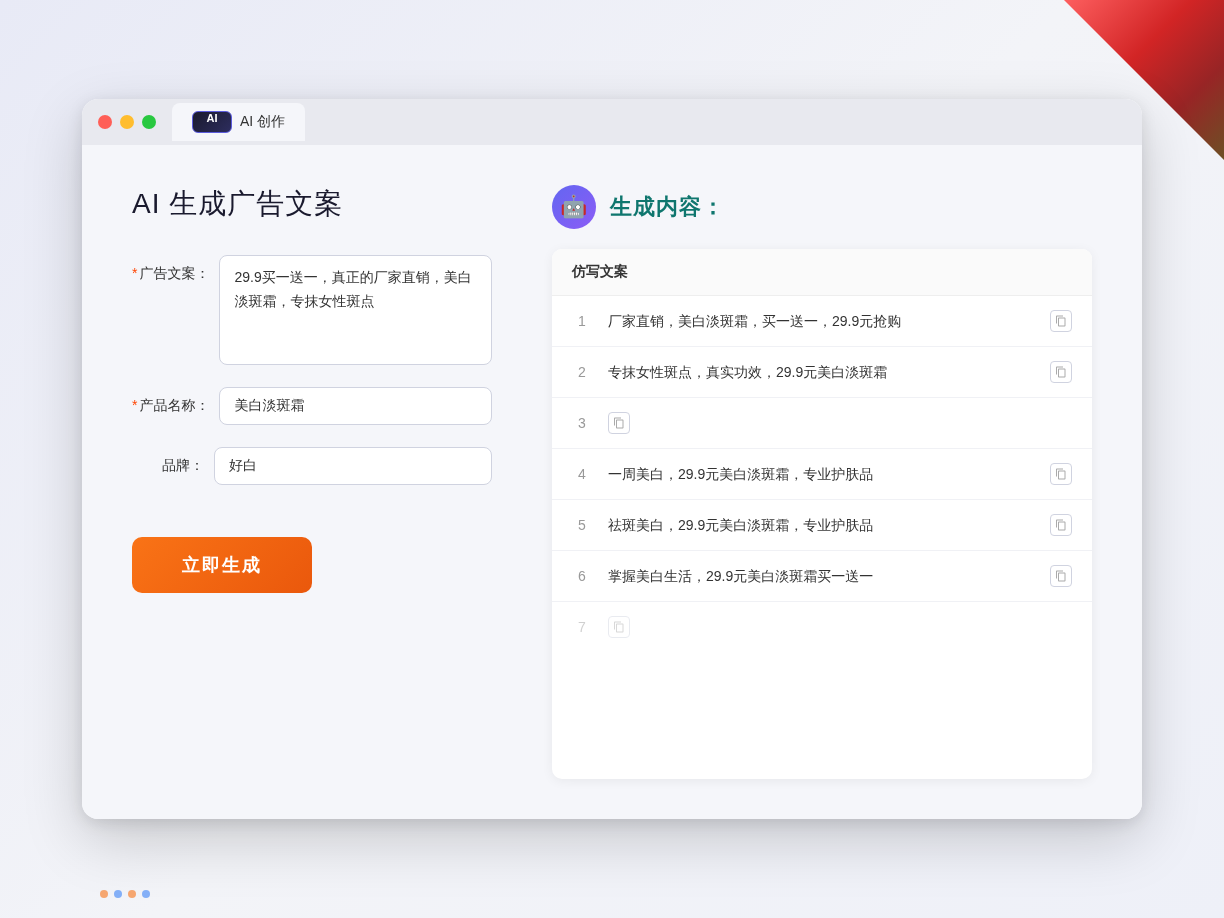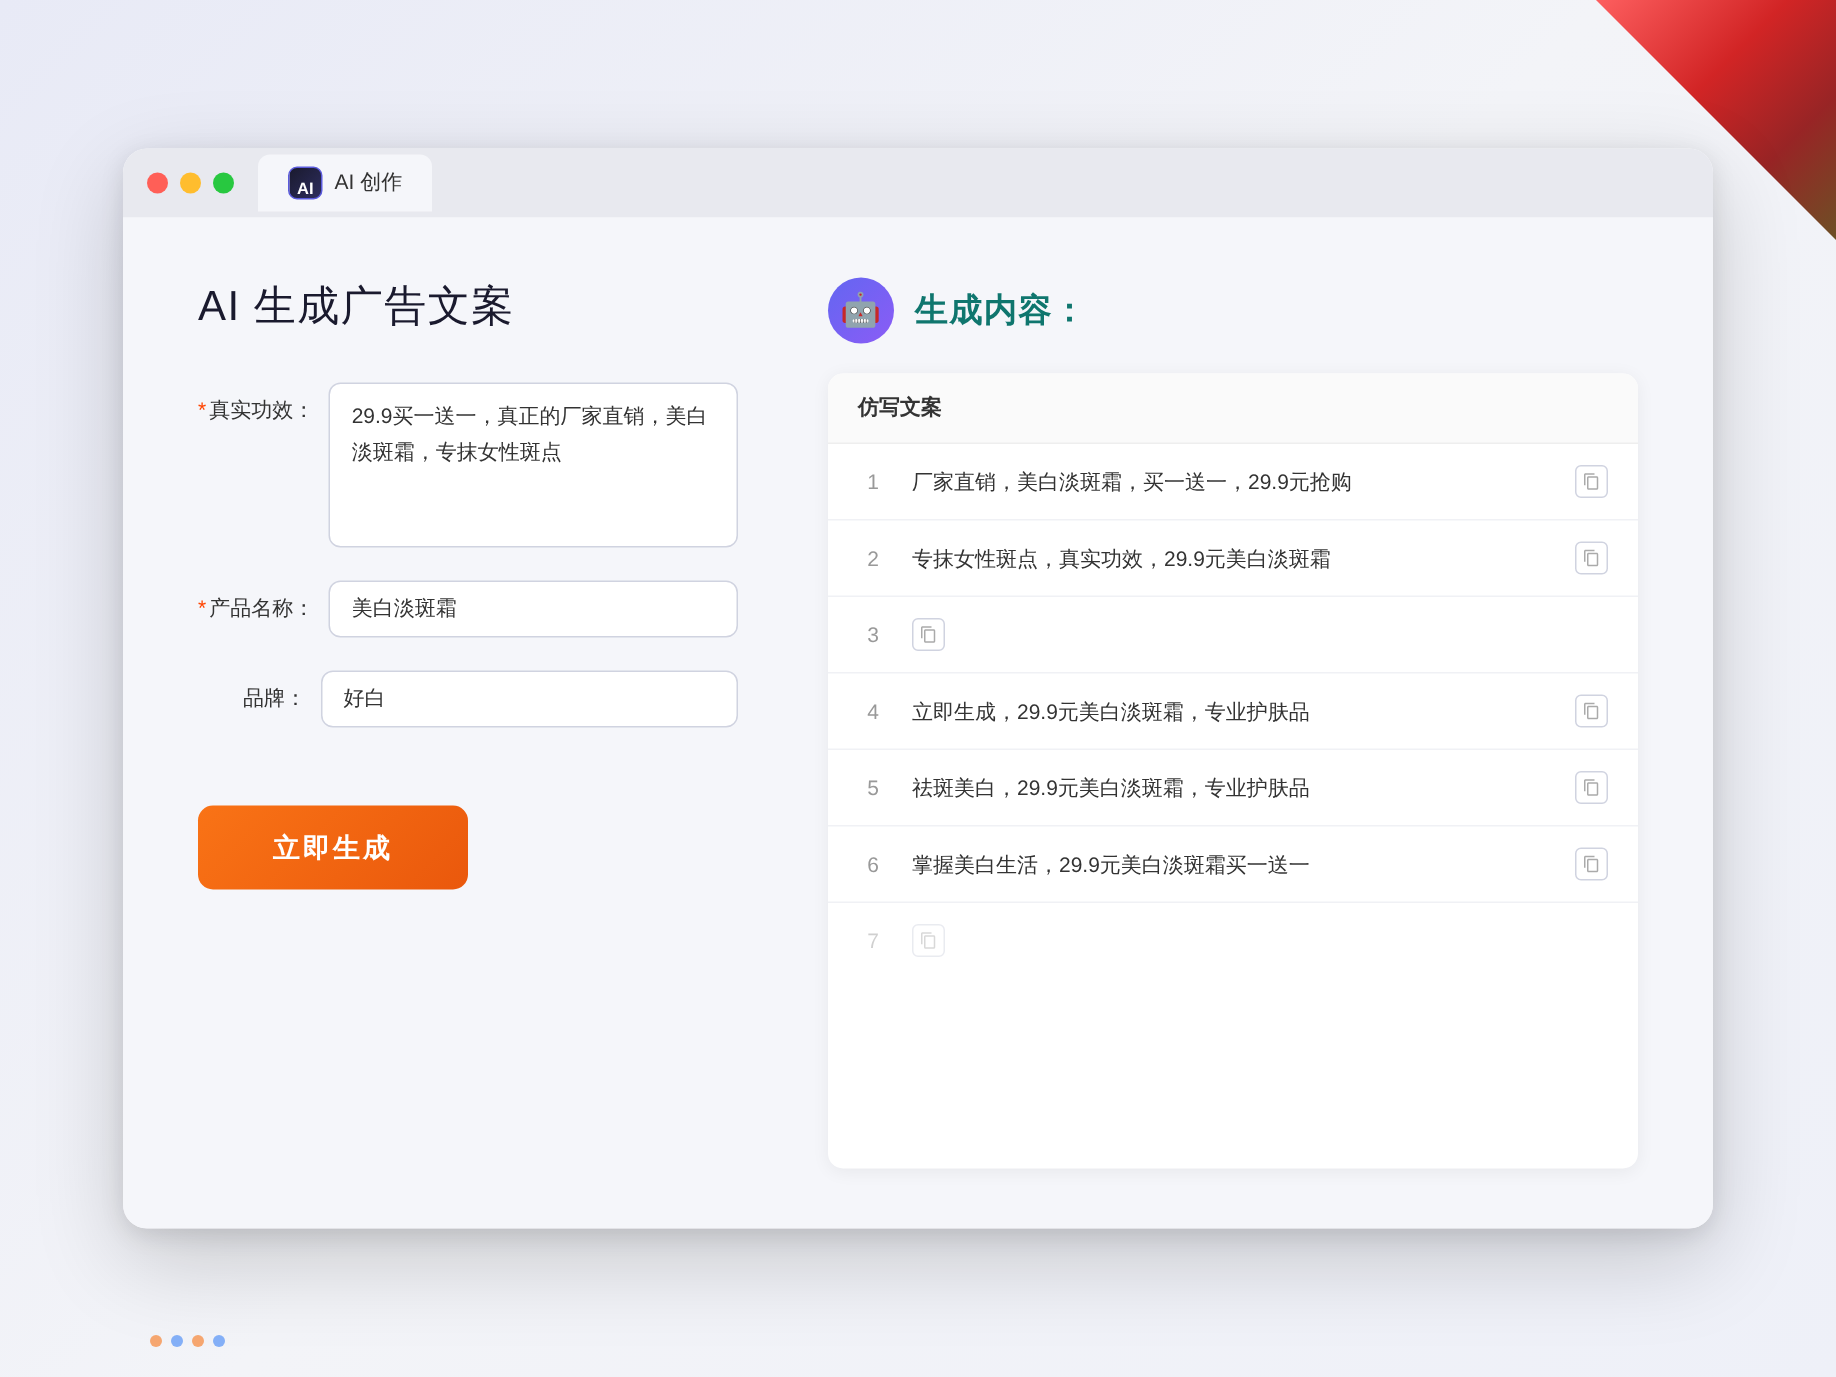--- a/index.html
+++ b/index.html
@@ -81,10 +81,10 @@
     }
 
     .tab-icon {
-      width: 23px; height: 22px;
+      width: 40px; height: 22px;
       border-radius: 6px;
       background: linear-gradient(135deg, #1a1a2e 0%, #2d2d5e 100%);
-      display: flex; align-items: flex-end; justify-content: center;
+      display: flex; align-items: flex-start; justify-content: center;
       color: white;
       font-size: 11px;
       font-weight: bold;

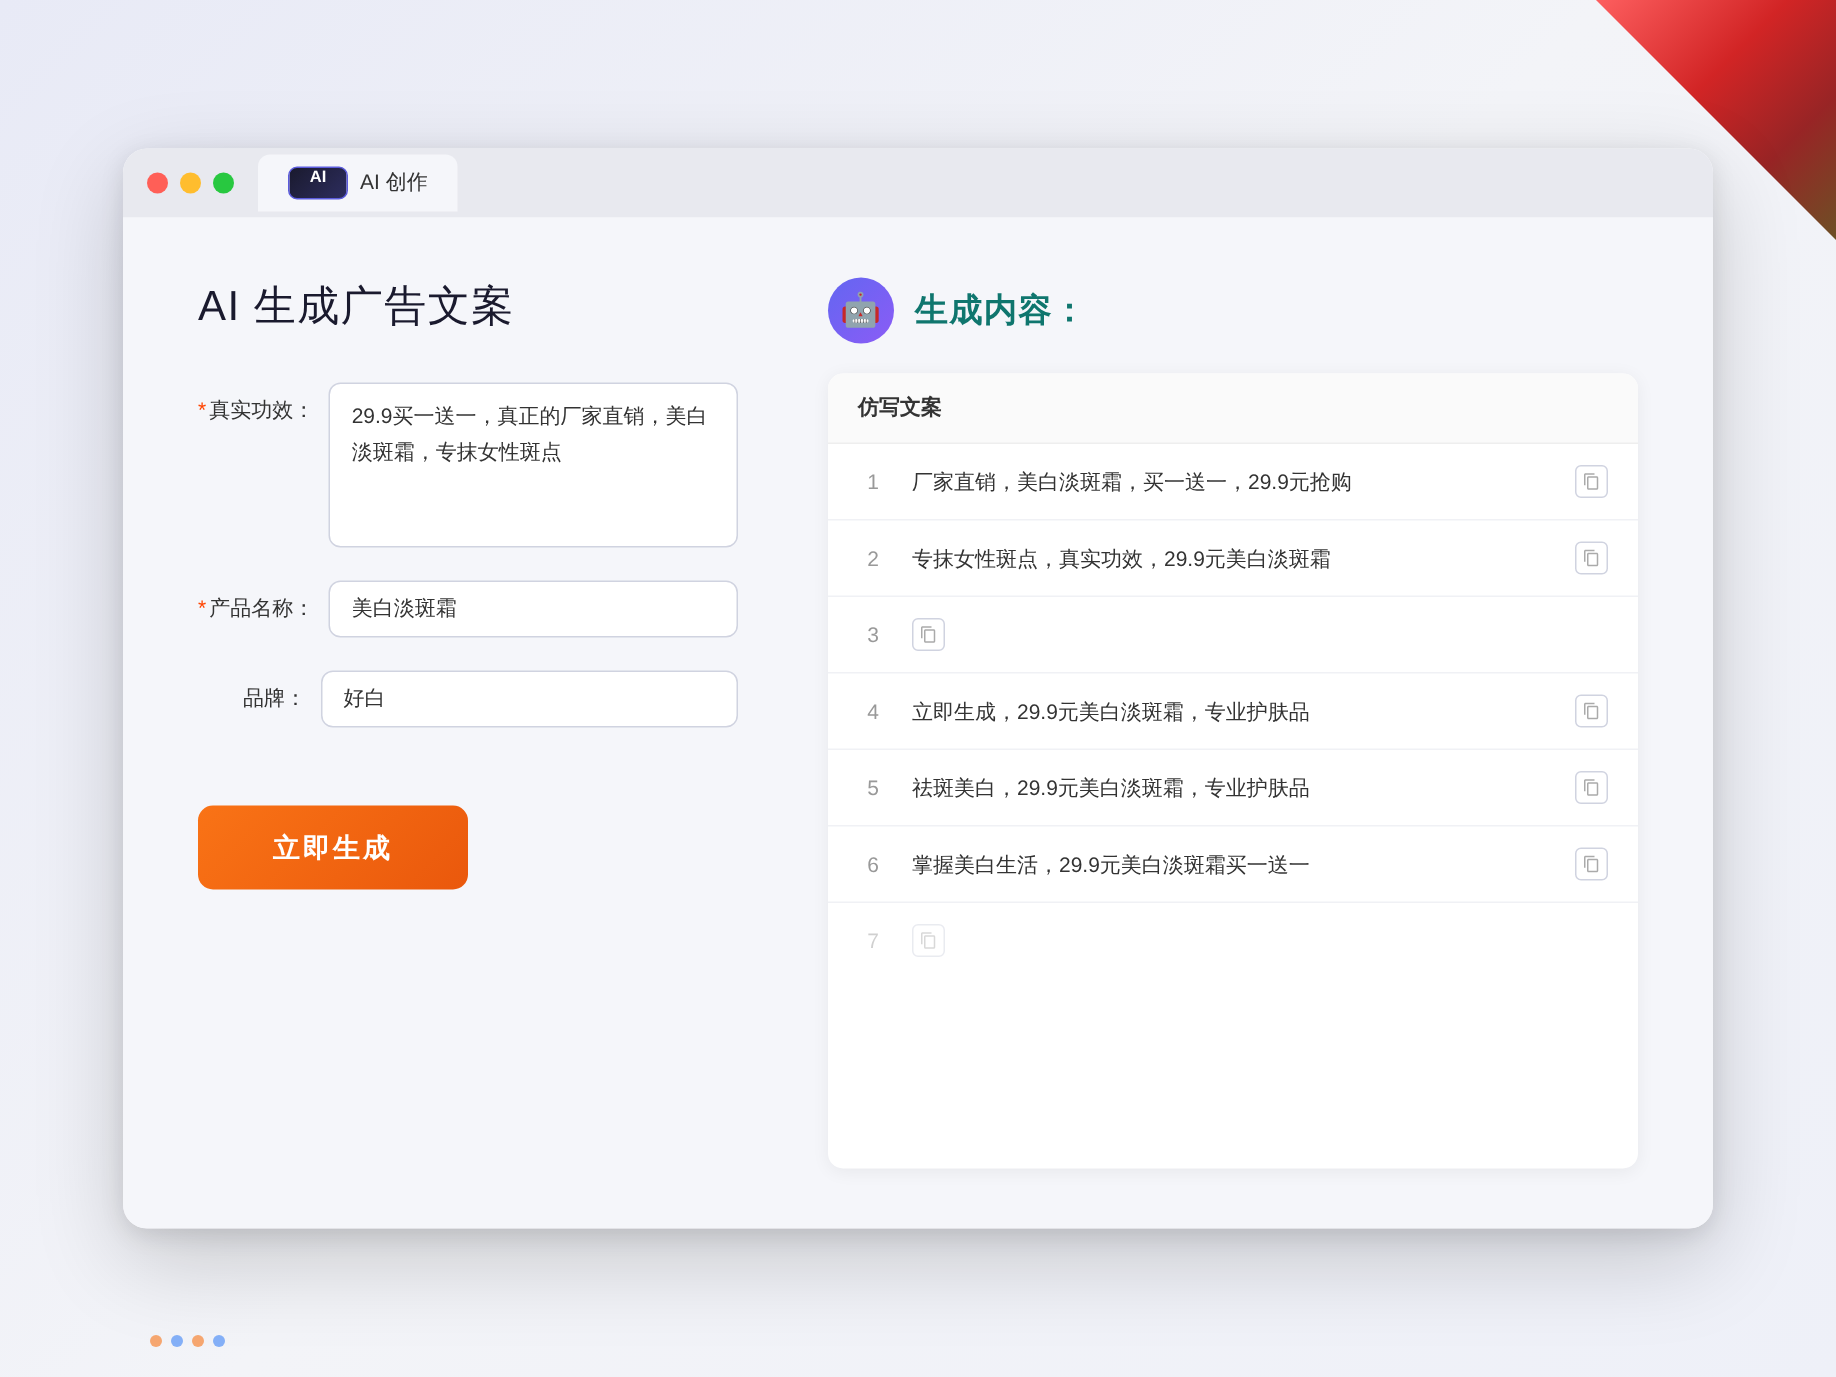--- a/index.html
+++ b/index.html
@@ -295,7 +295,7 @@
 
       <div class="form-group">
         <label class="form-label">
-          <span class="required-star">*</span><span>真实功效：</span>
+          <span class="required-star">*</span><span>广告文案：</span>
         </label>
         <textarea class="form-input" style="">29.9买一送一，真正的厂家直销，美白淡斑霜，专抹女性斑点</textarea>
       </div>

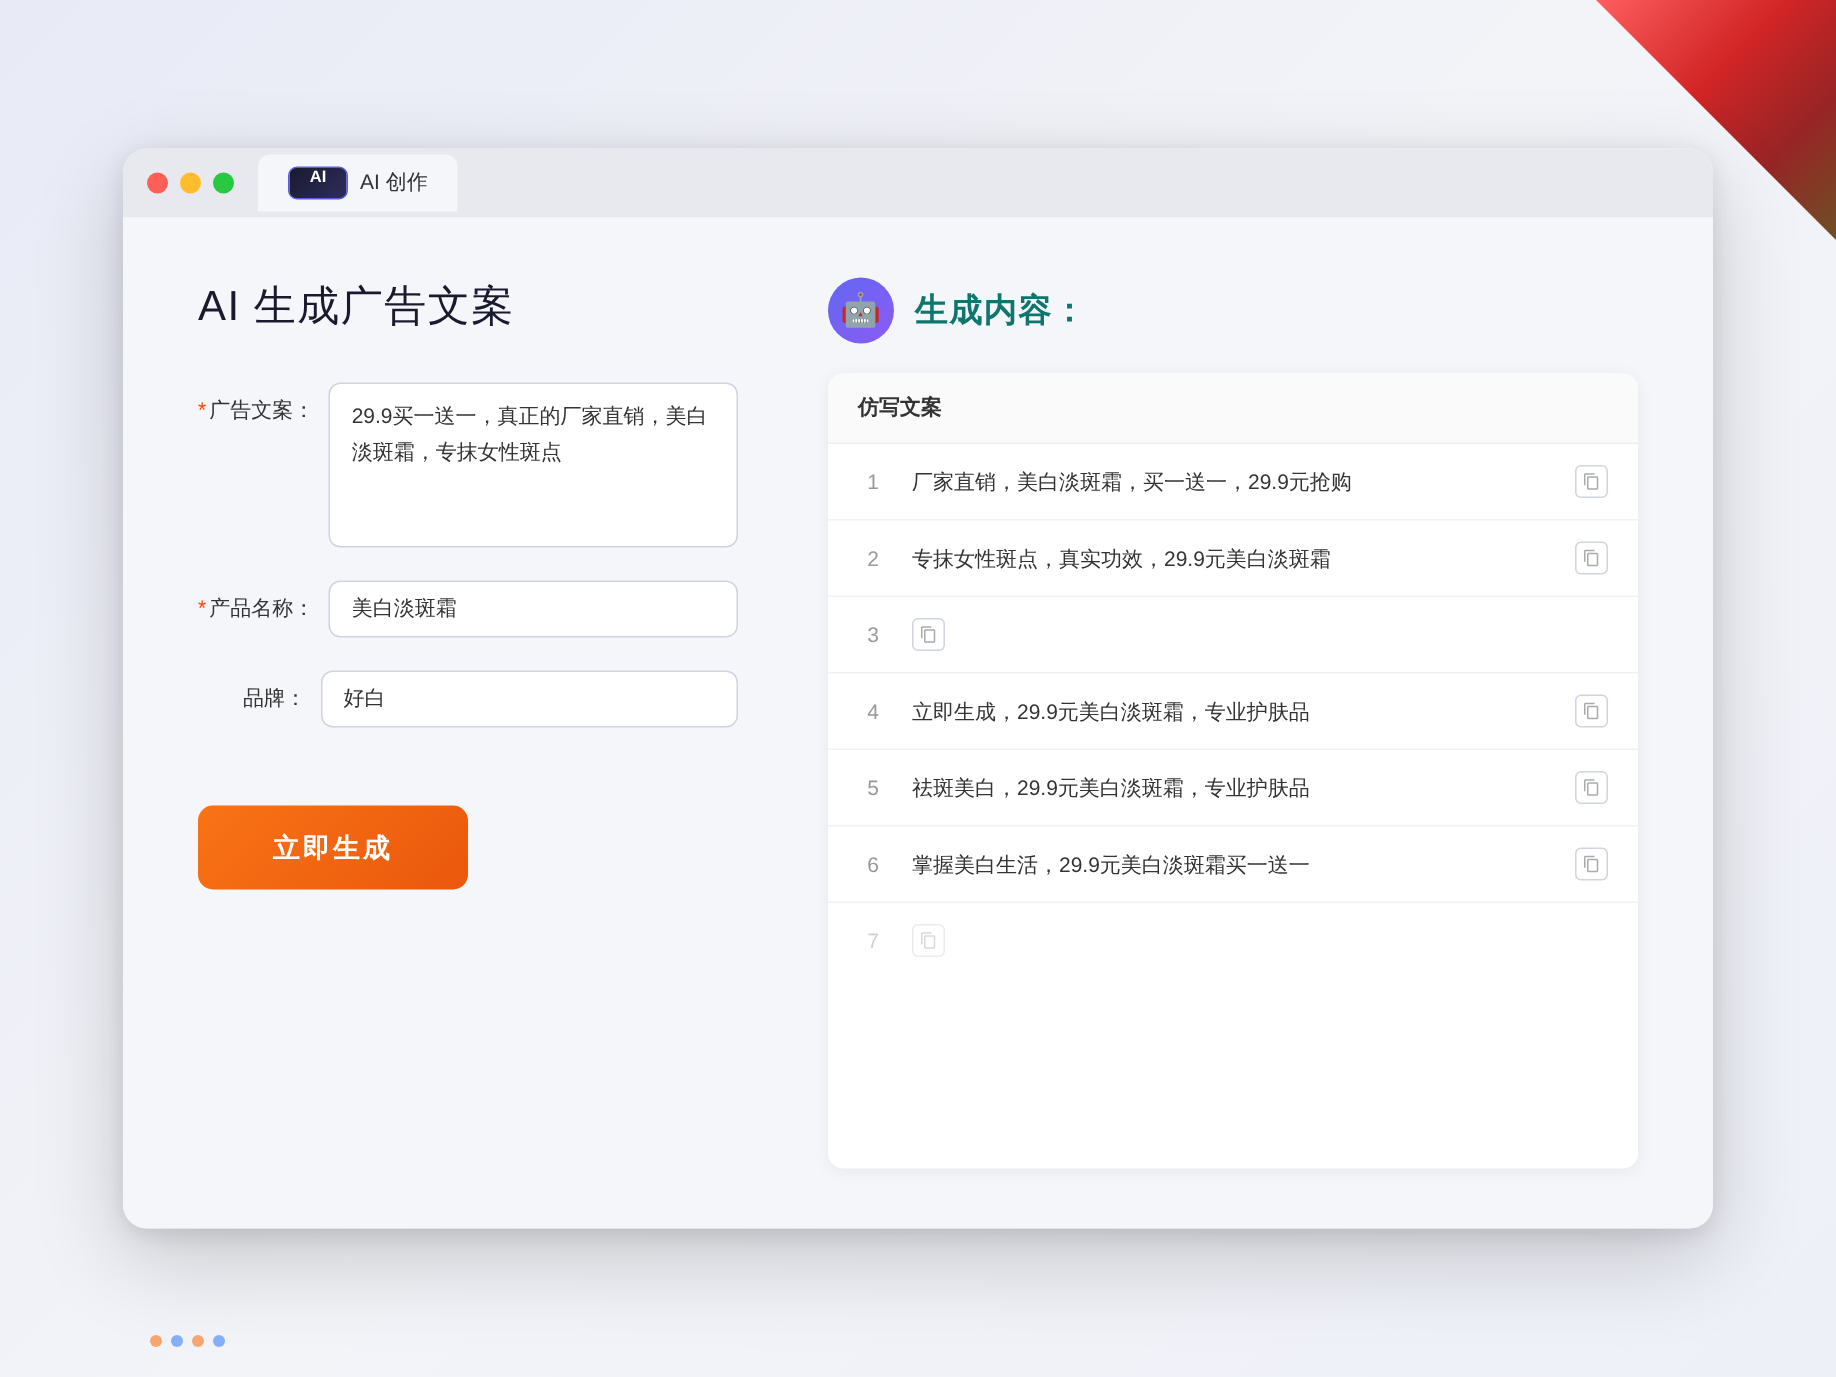--- a/index.html
+++ b/index.html
@@ -357,7 +357,7 @@
     </div>
             <div class="result-row">
       <span class="row-num">4</span>
-      <span class="row-text">立即生成，29.9元美白淡斑霜，专业护肤品</span>
+      <span class="row-text">一周美白，29.9元美白淡斑霜，专业护肤品</span>
       <div class="copy-icon">
         <svg viewBox="0 0 24 24" xmlns="http://www.w3.org/2000/svg">
           <path d="M16 1H4C2.9 1 2 1.9 2 3v14h2V3h12V1zm3 4H8C6.9 5 6 5.9 6 7v14c0 1.1.9 2 2 2h11c1.1 0 2-.9 2-2V7c0-1.1-.9-2-2-2zm0 16H8V7h11v14z"></path>

